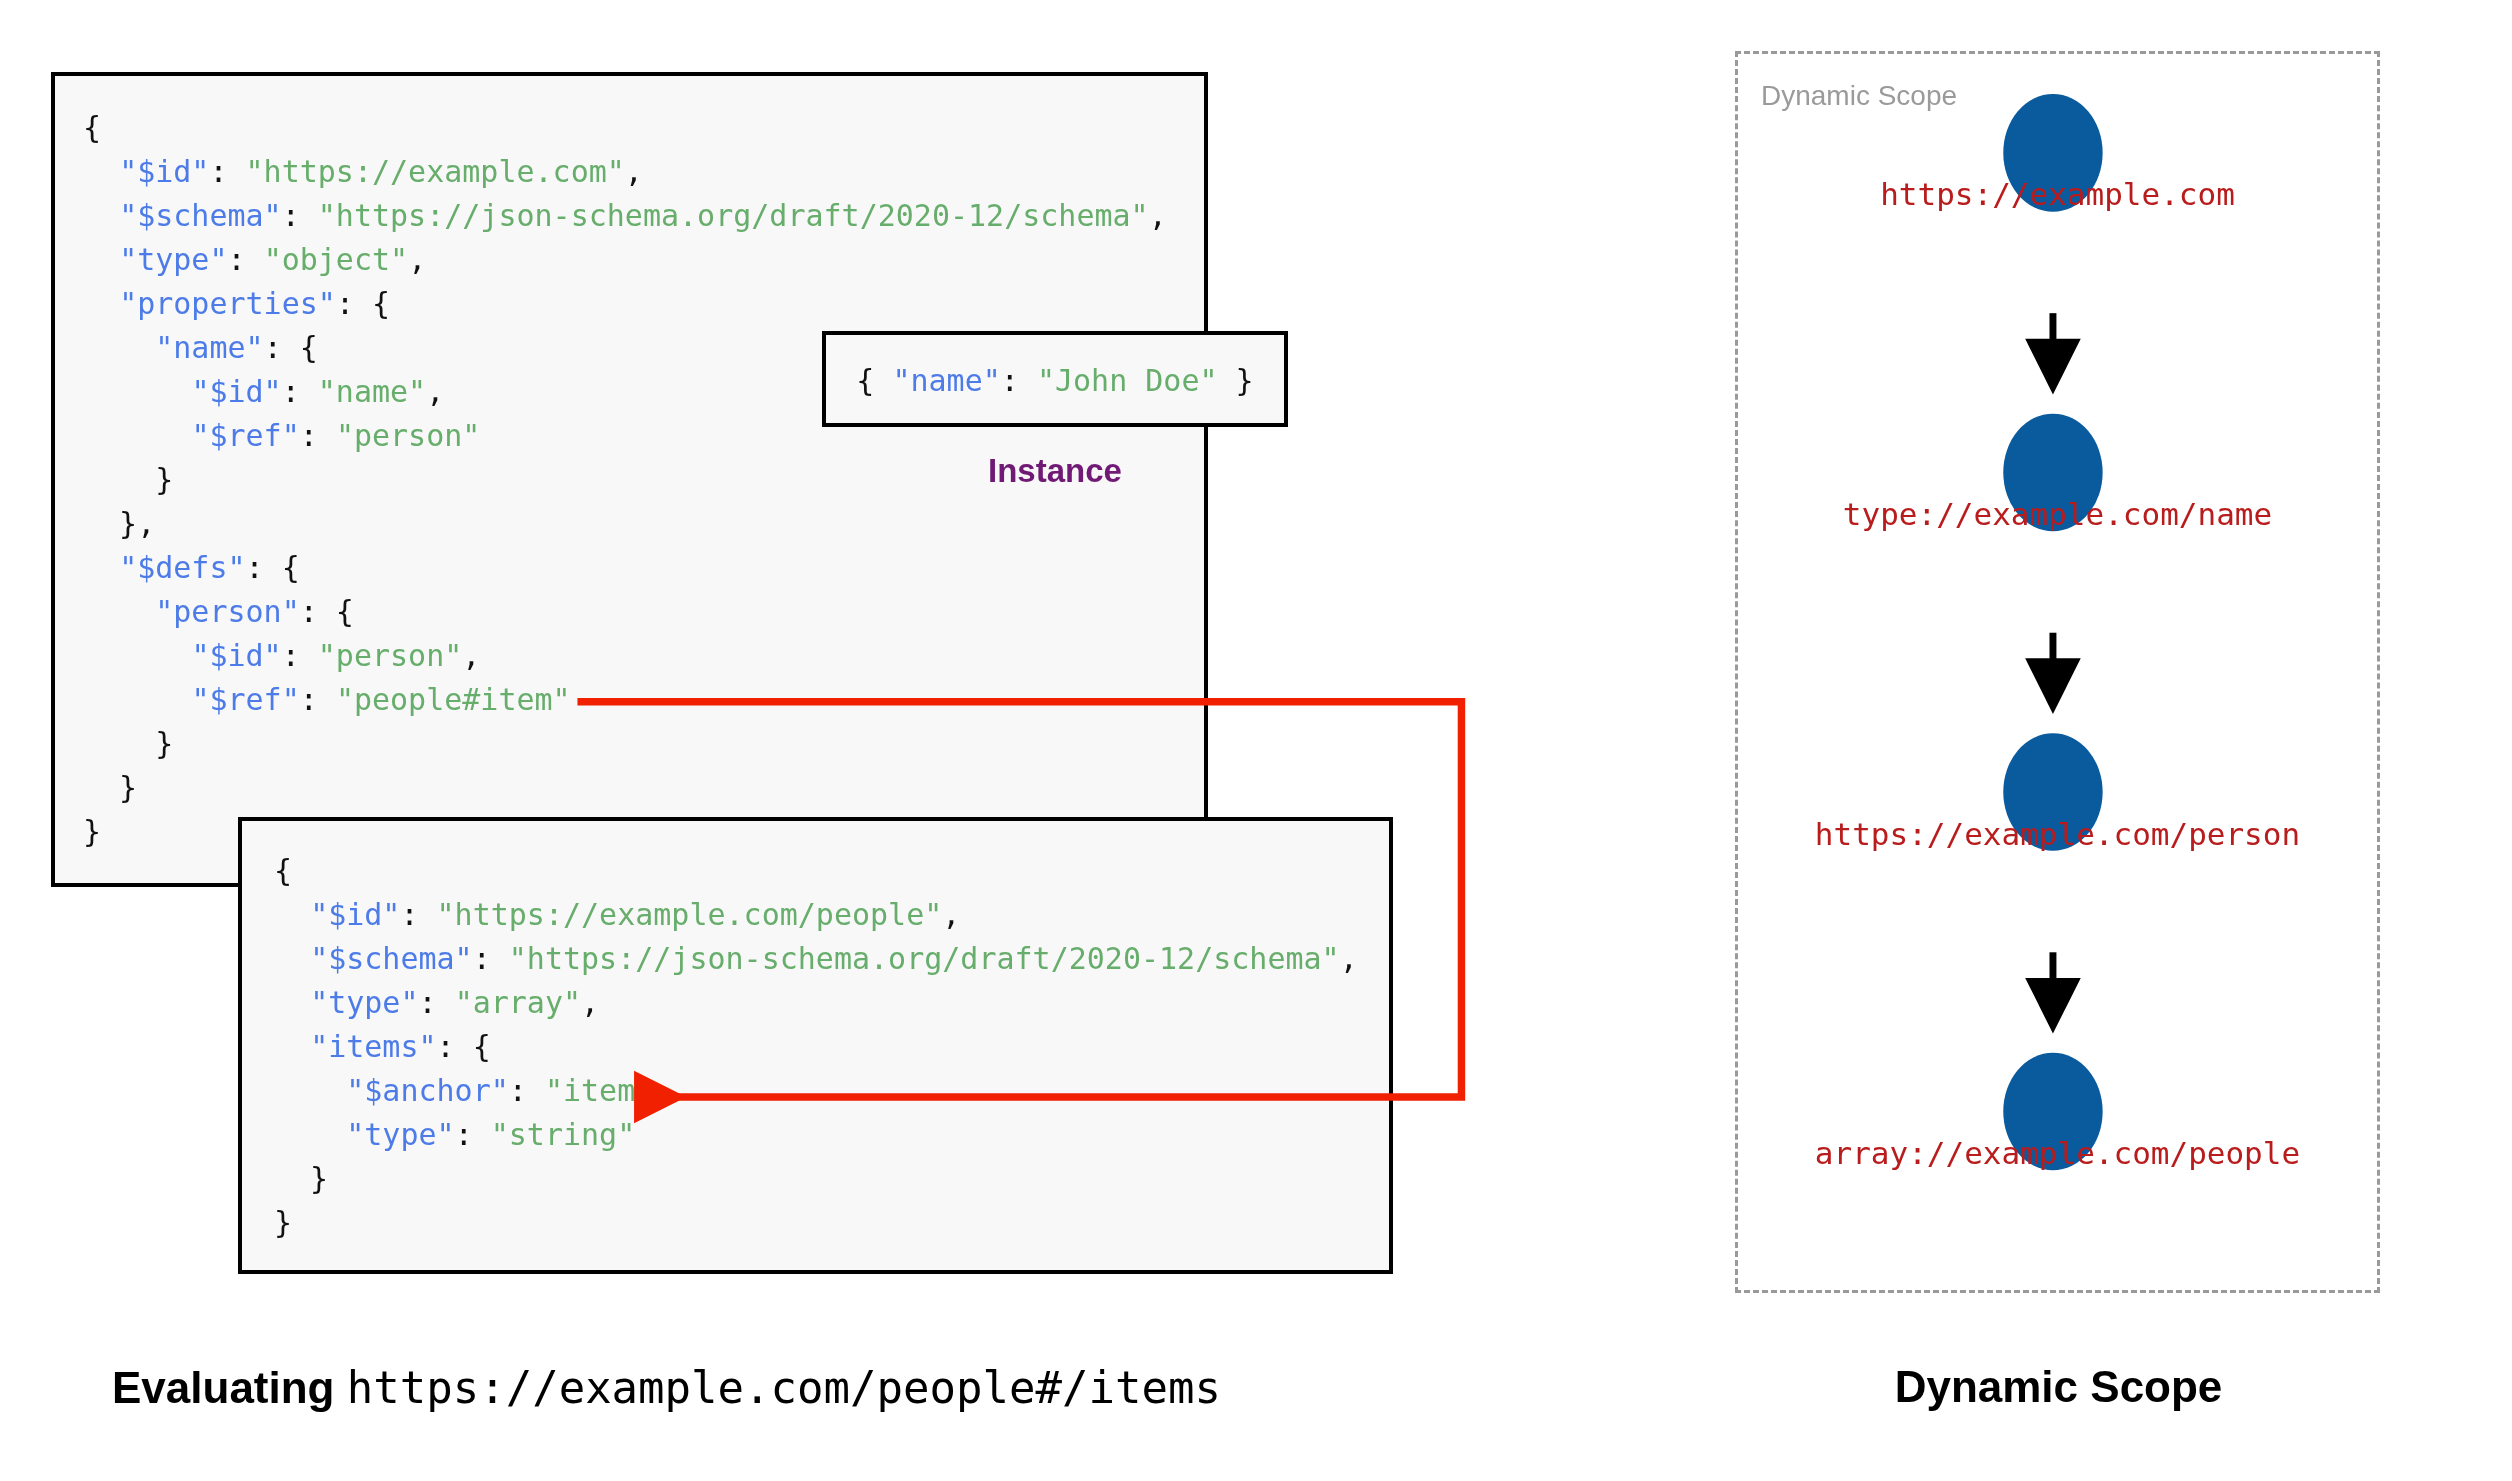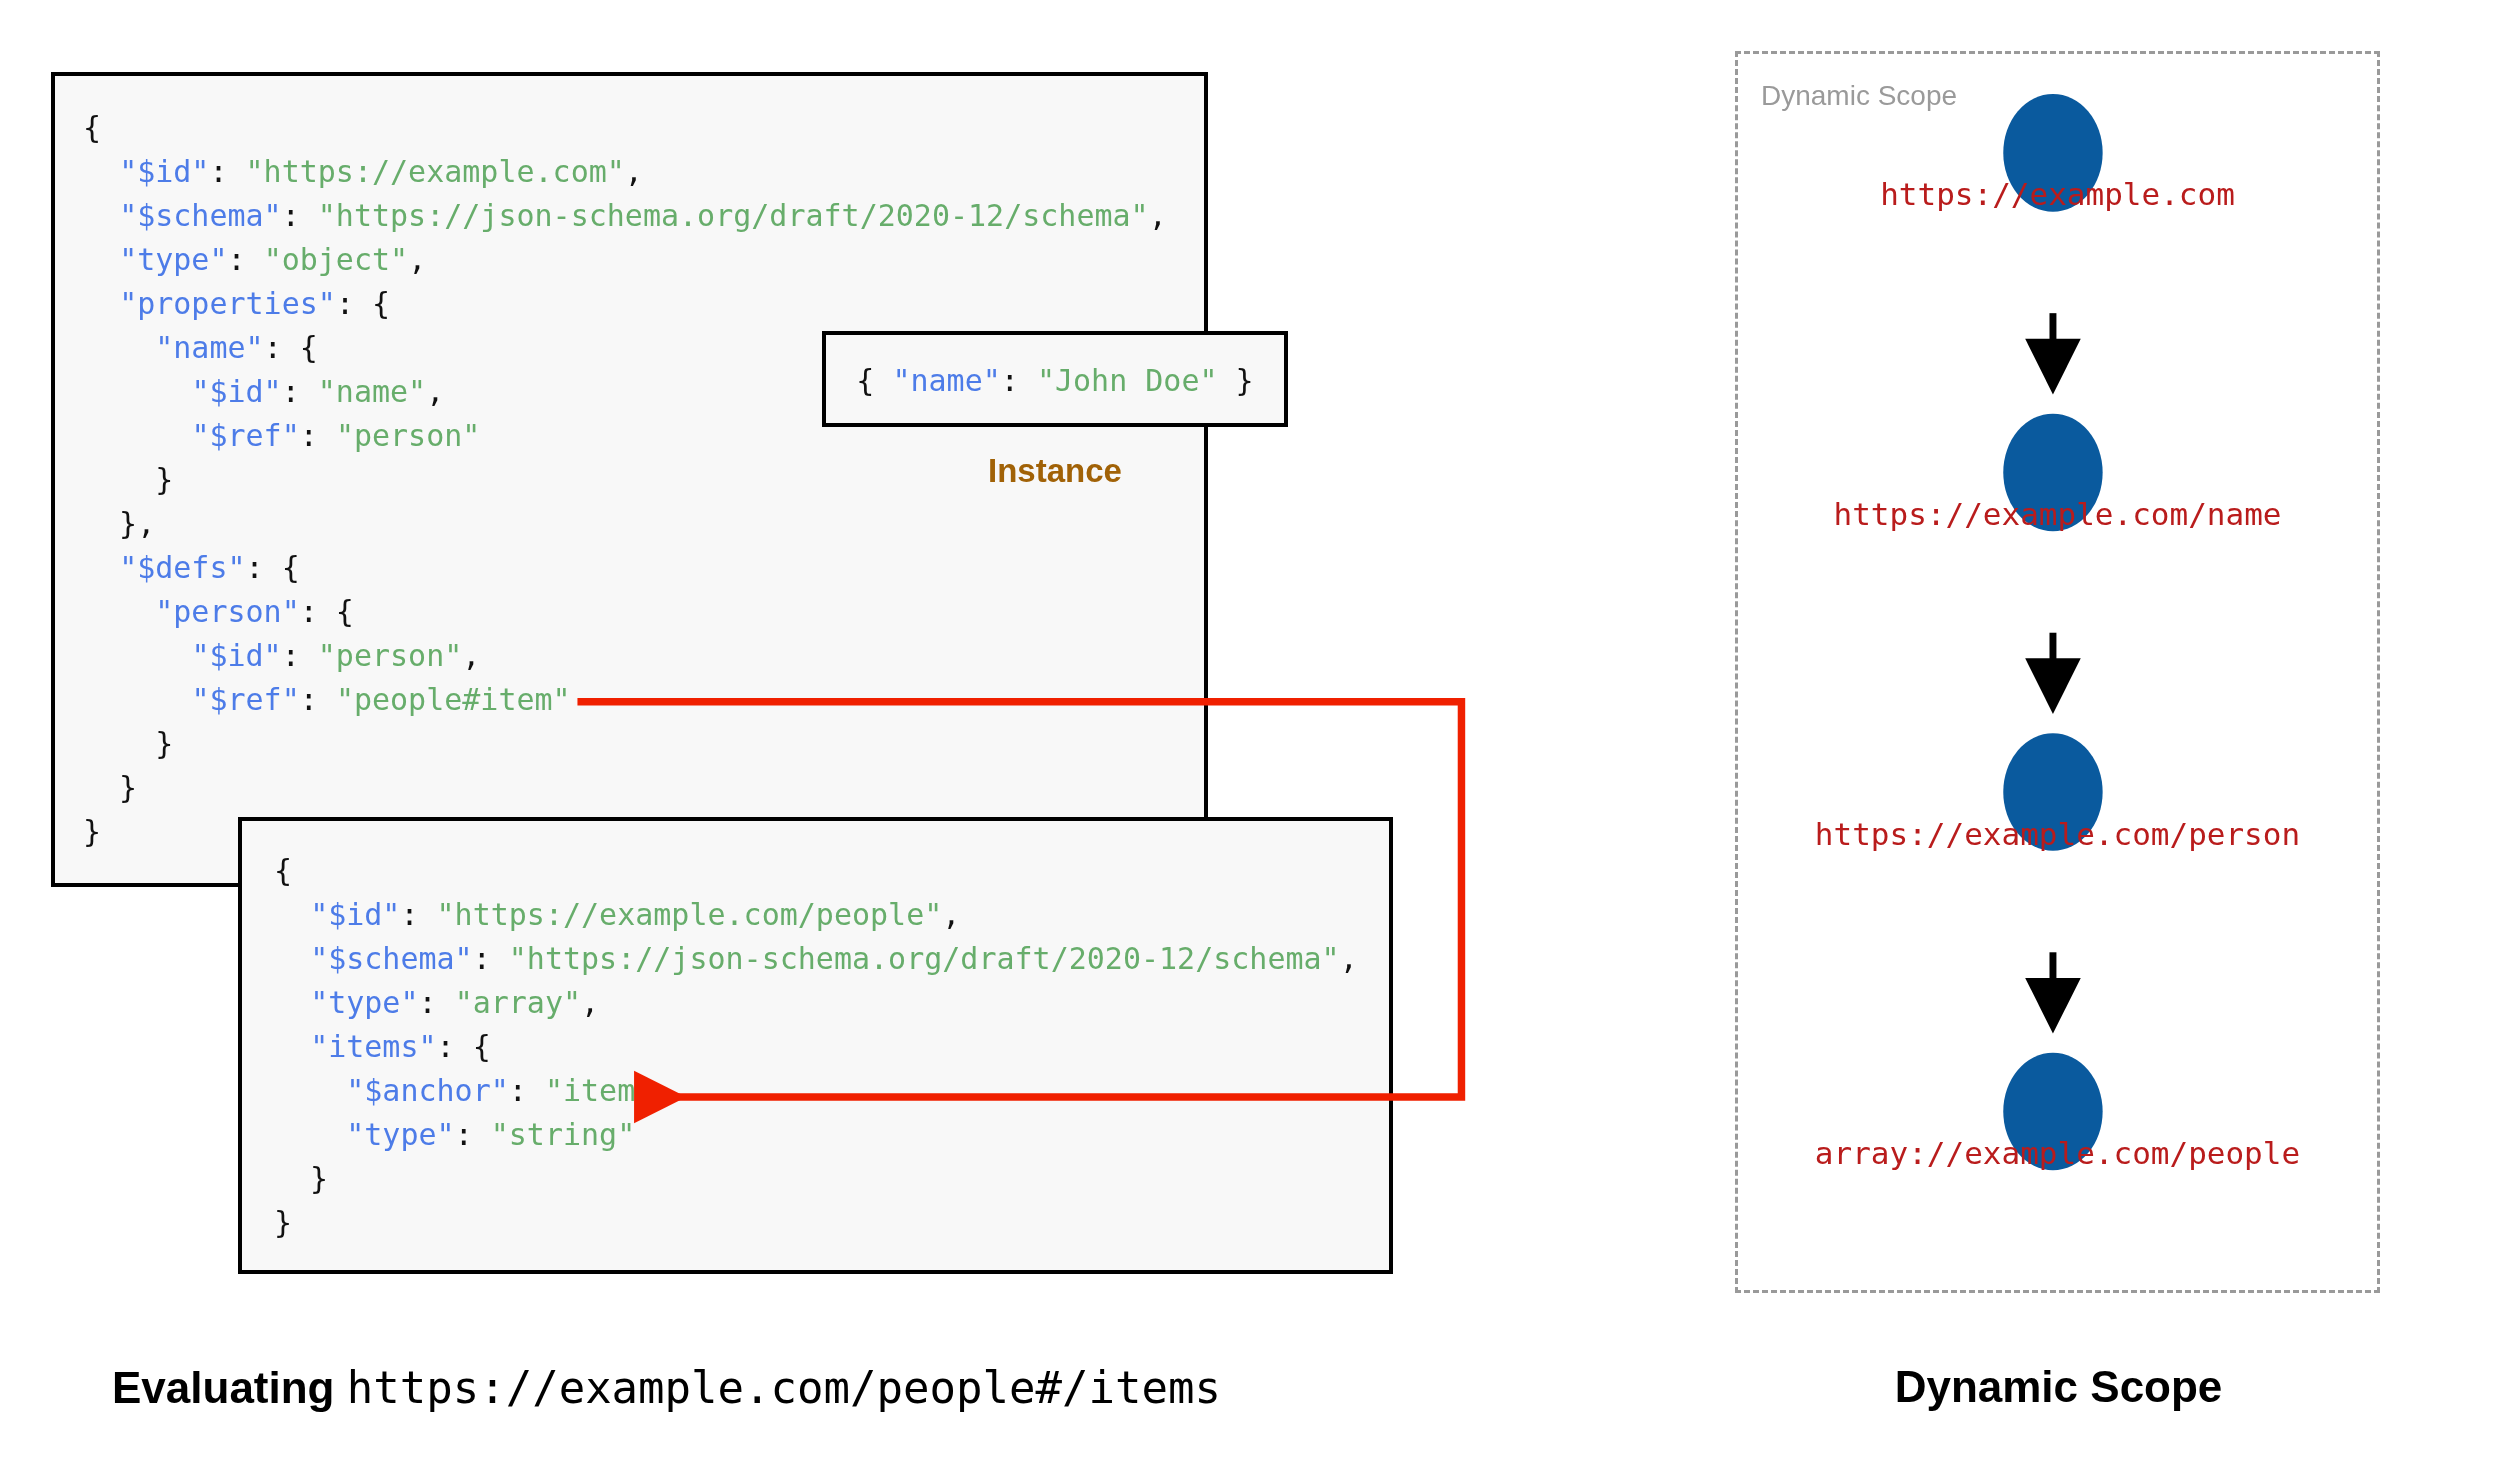--- a/index.html
+++ b/index.html
@@ -45,7 +45,7 @@
   #instance-caption{
     position:absolute;left:822px;top:452px;width:466px;
     text-align:center;
-    font-size:33px;font-weight:bold;color:#a16207;
+    font-size:33px;font-weight:bold;color:#701a75;
     font-family:"Liberation Sans",sans-serif;
     z-index:5;
   }

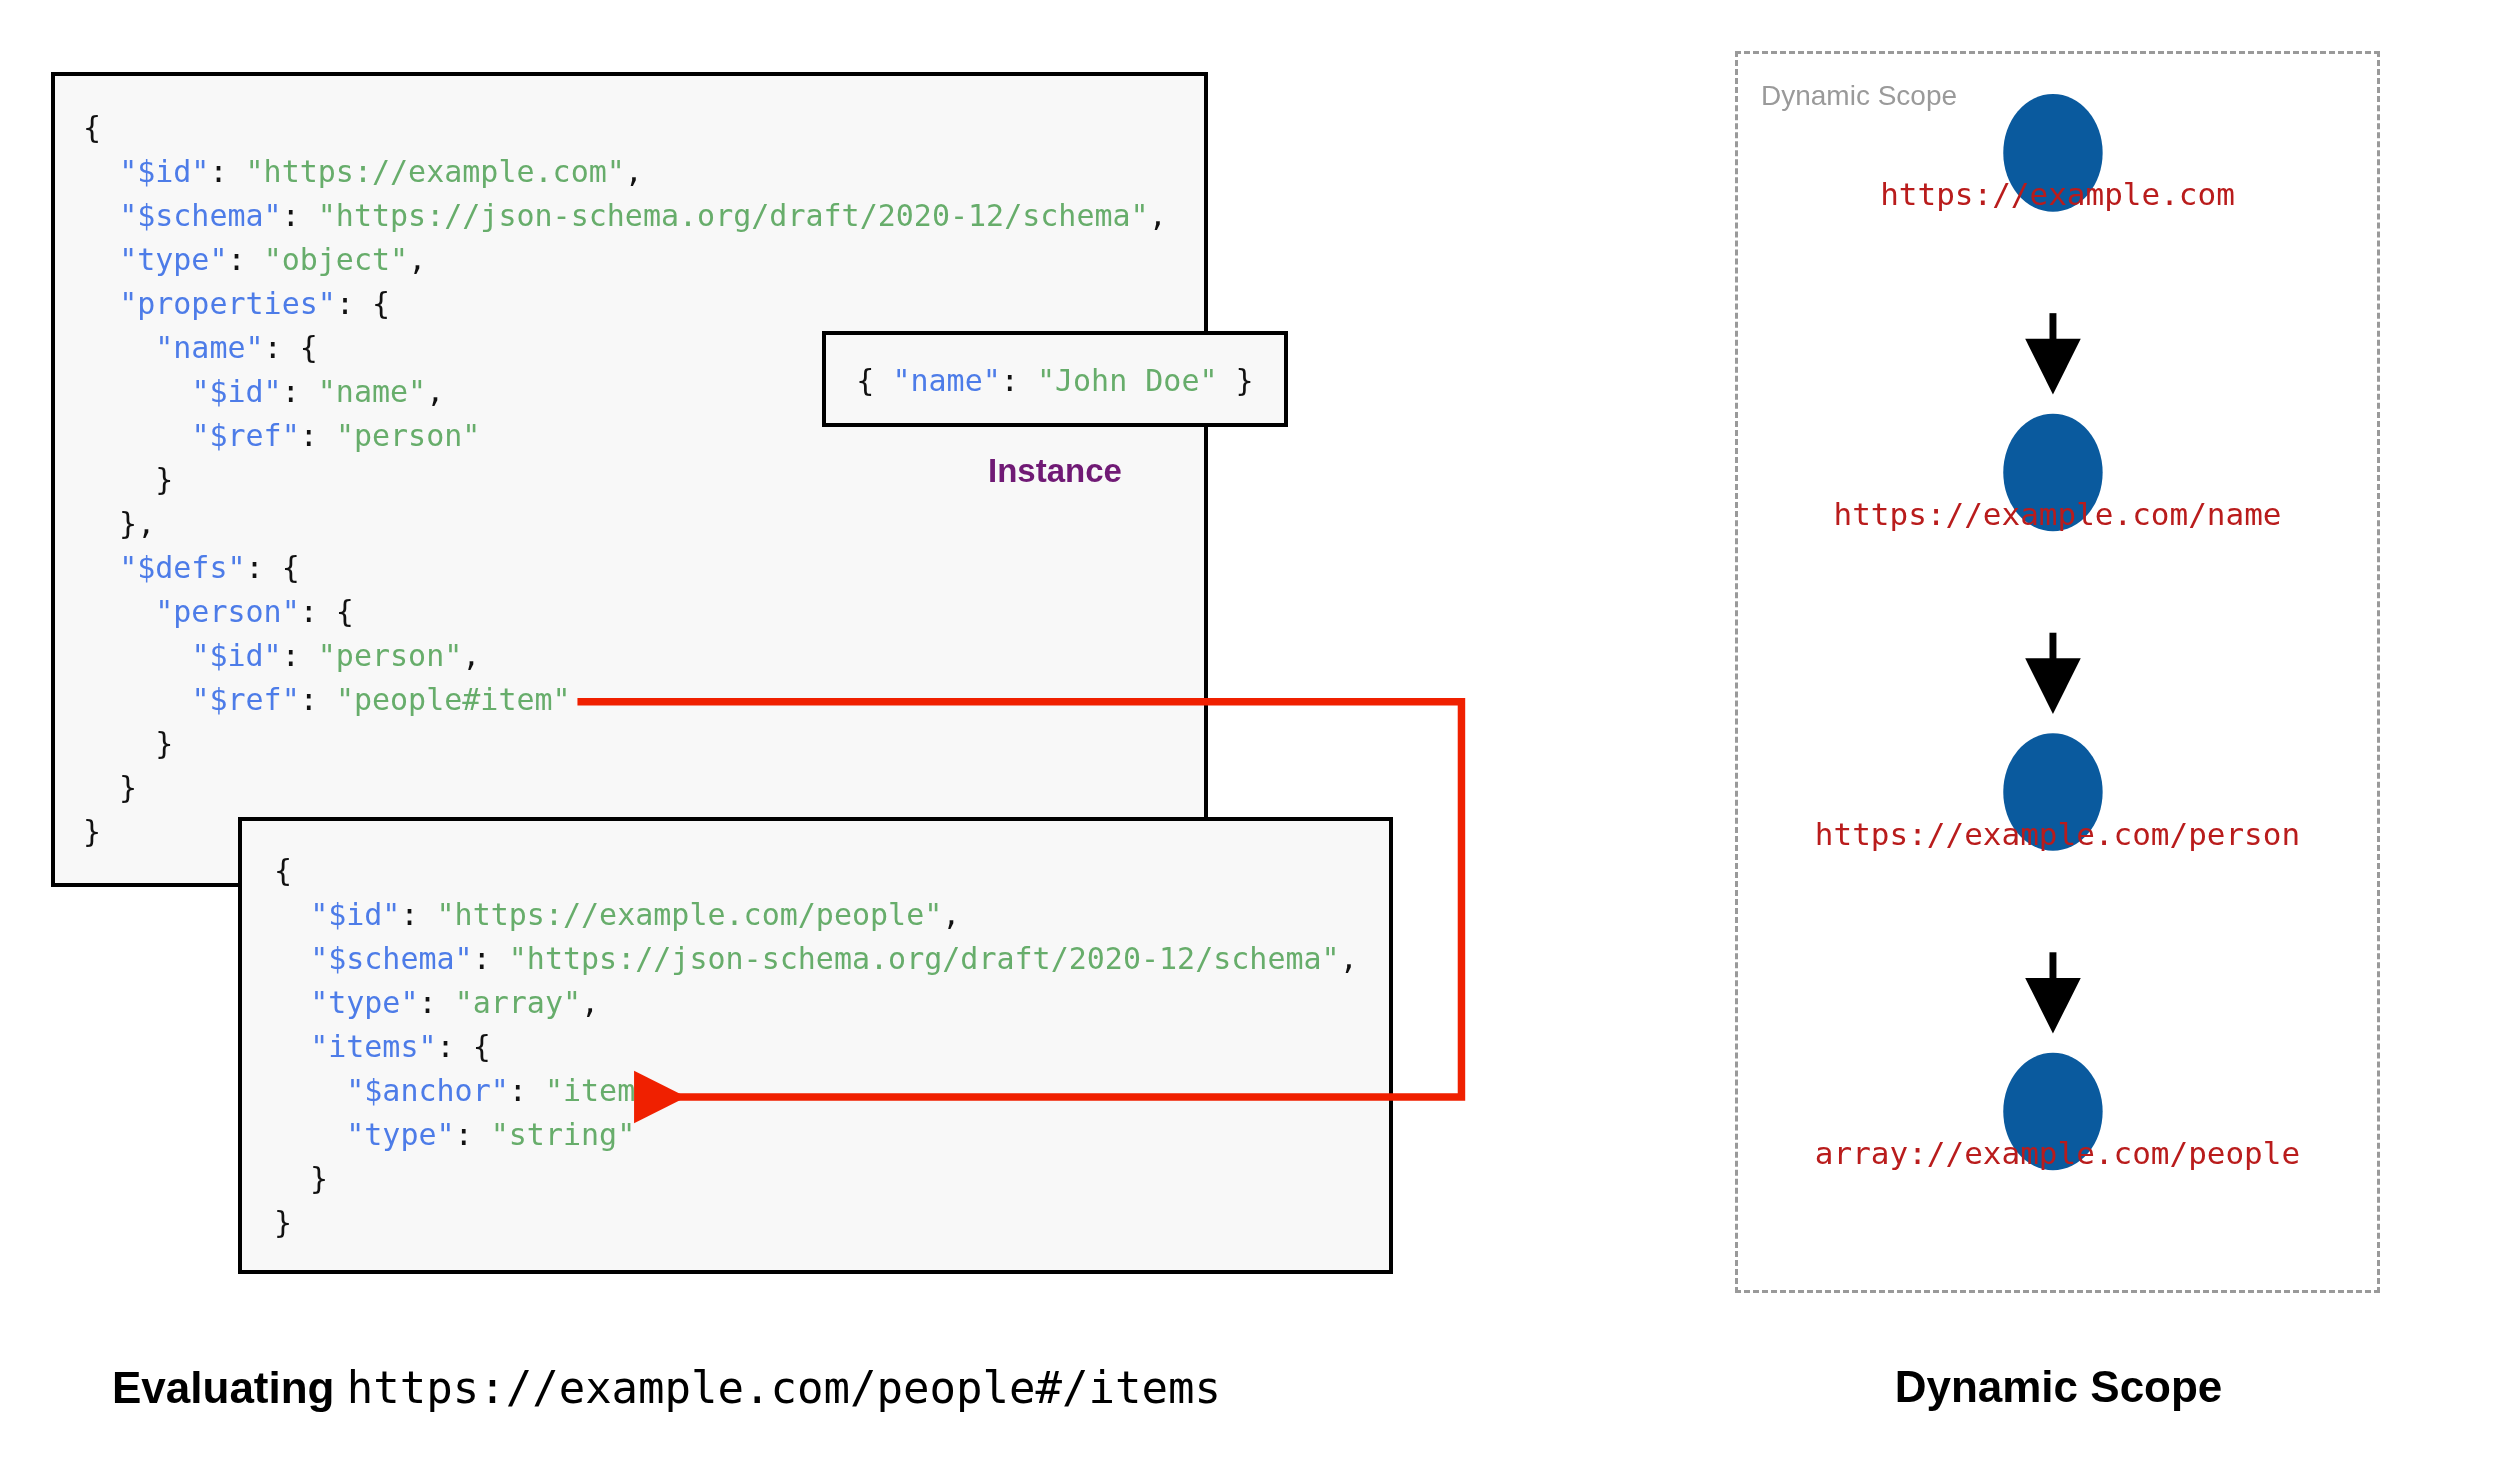--- a/index.html
+++ b/index.html
@@ -131,7 +131,7 @@
 </svg>
 
 <div class="node-label" style="top:176px">https://example.com</div>
-<div class="node-label" style="top:496px">https://example.com/name</div>
+<div class="node-label" style="top:496px">type://example.com/name</div>
 <div class="node-label" style="top:816px">https://example.com/person</div>
 <div class="node-label" style="top:1135px">array://example.com/people</div>
 

